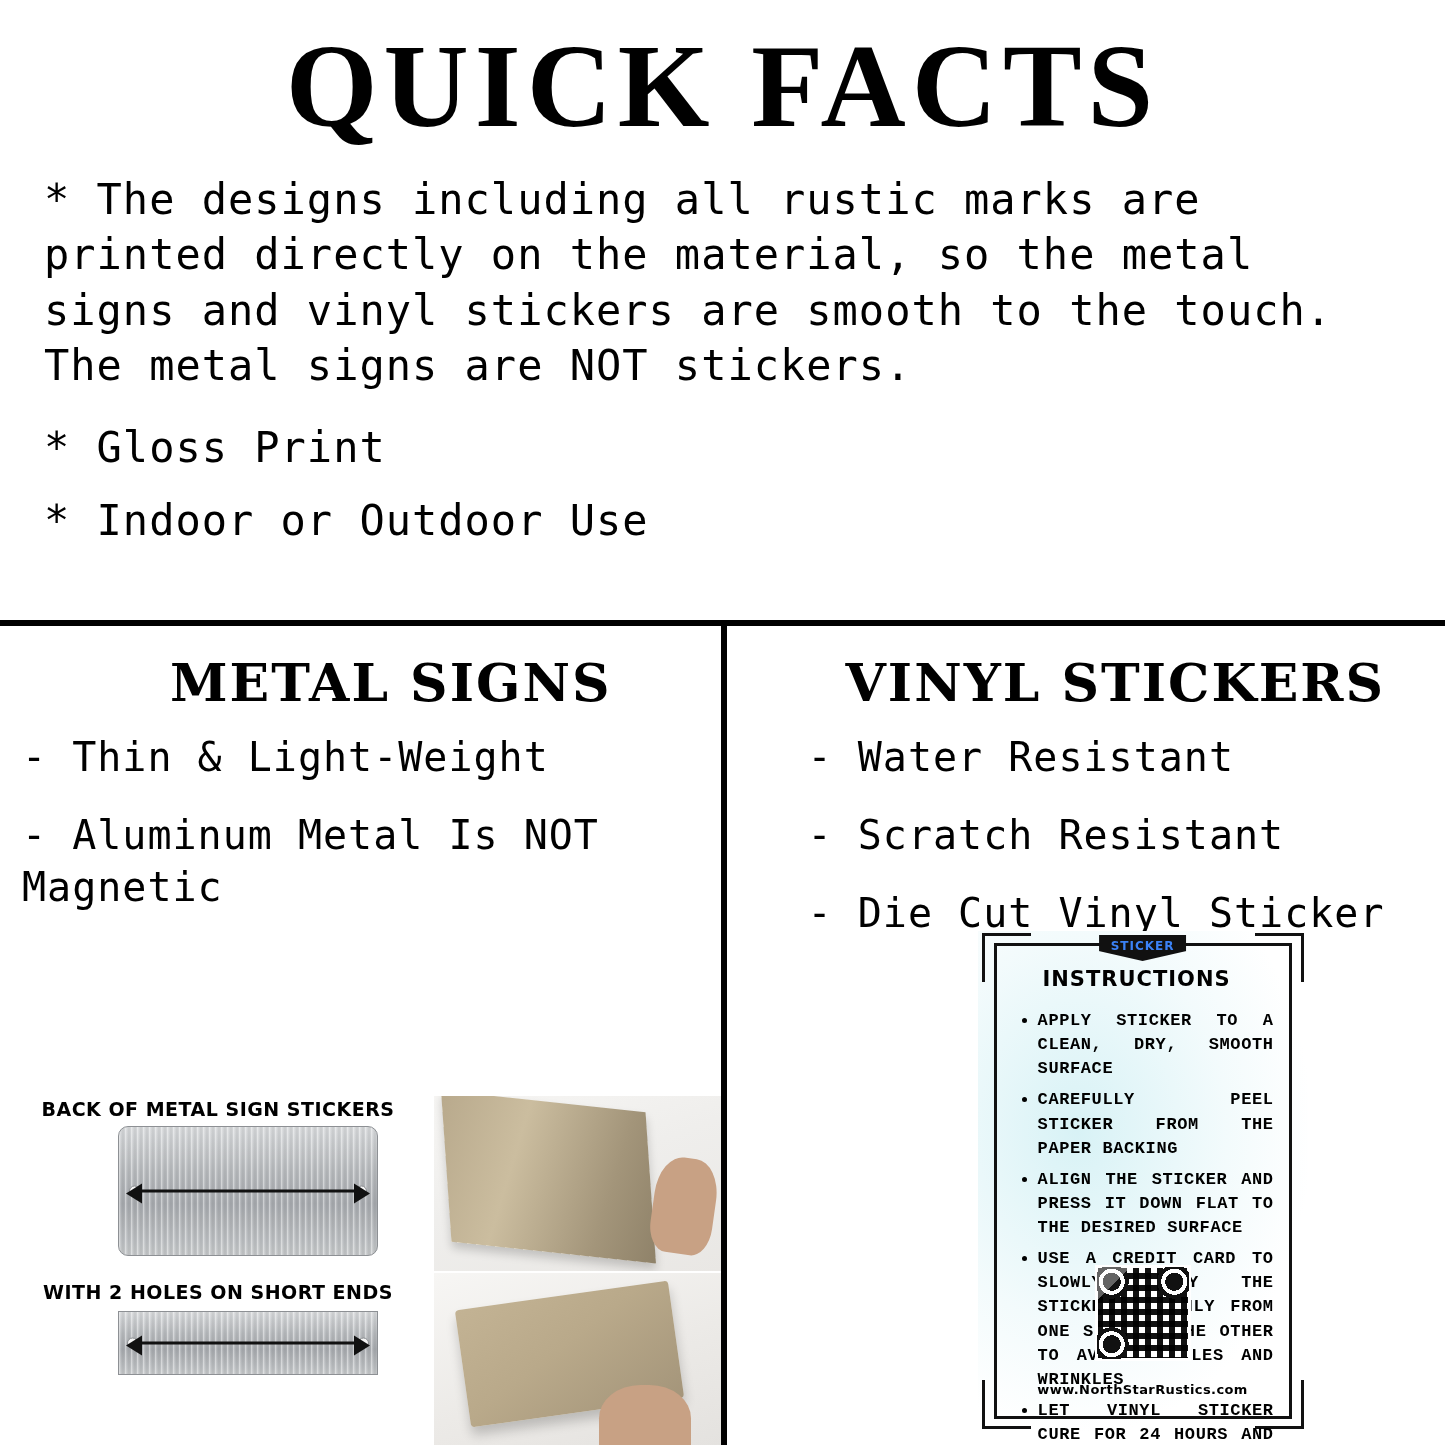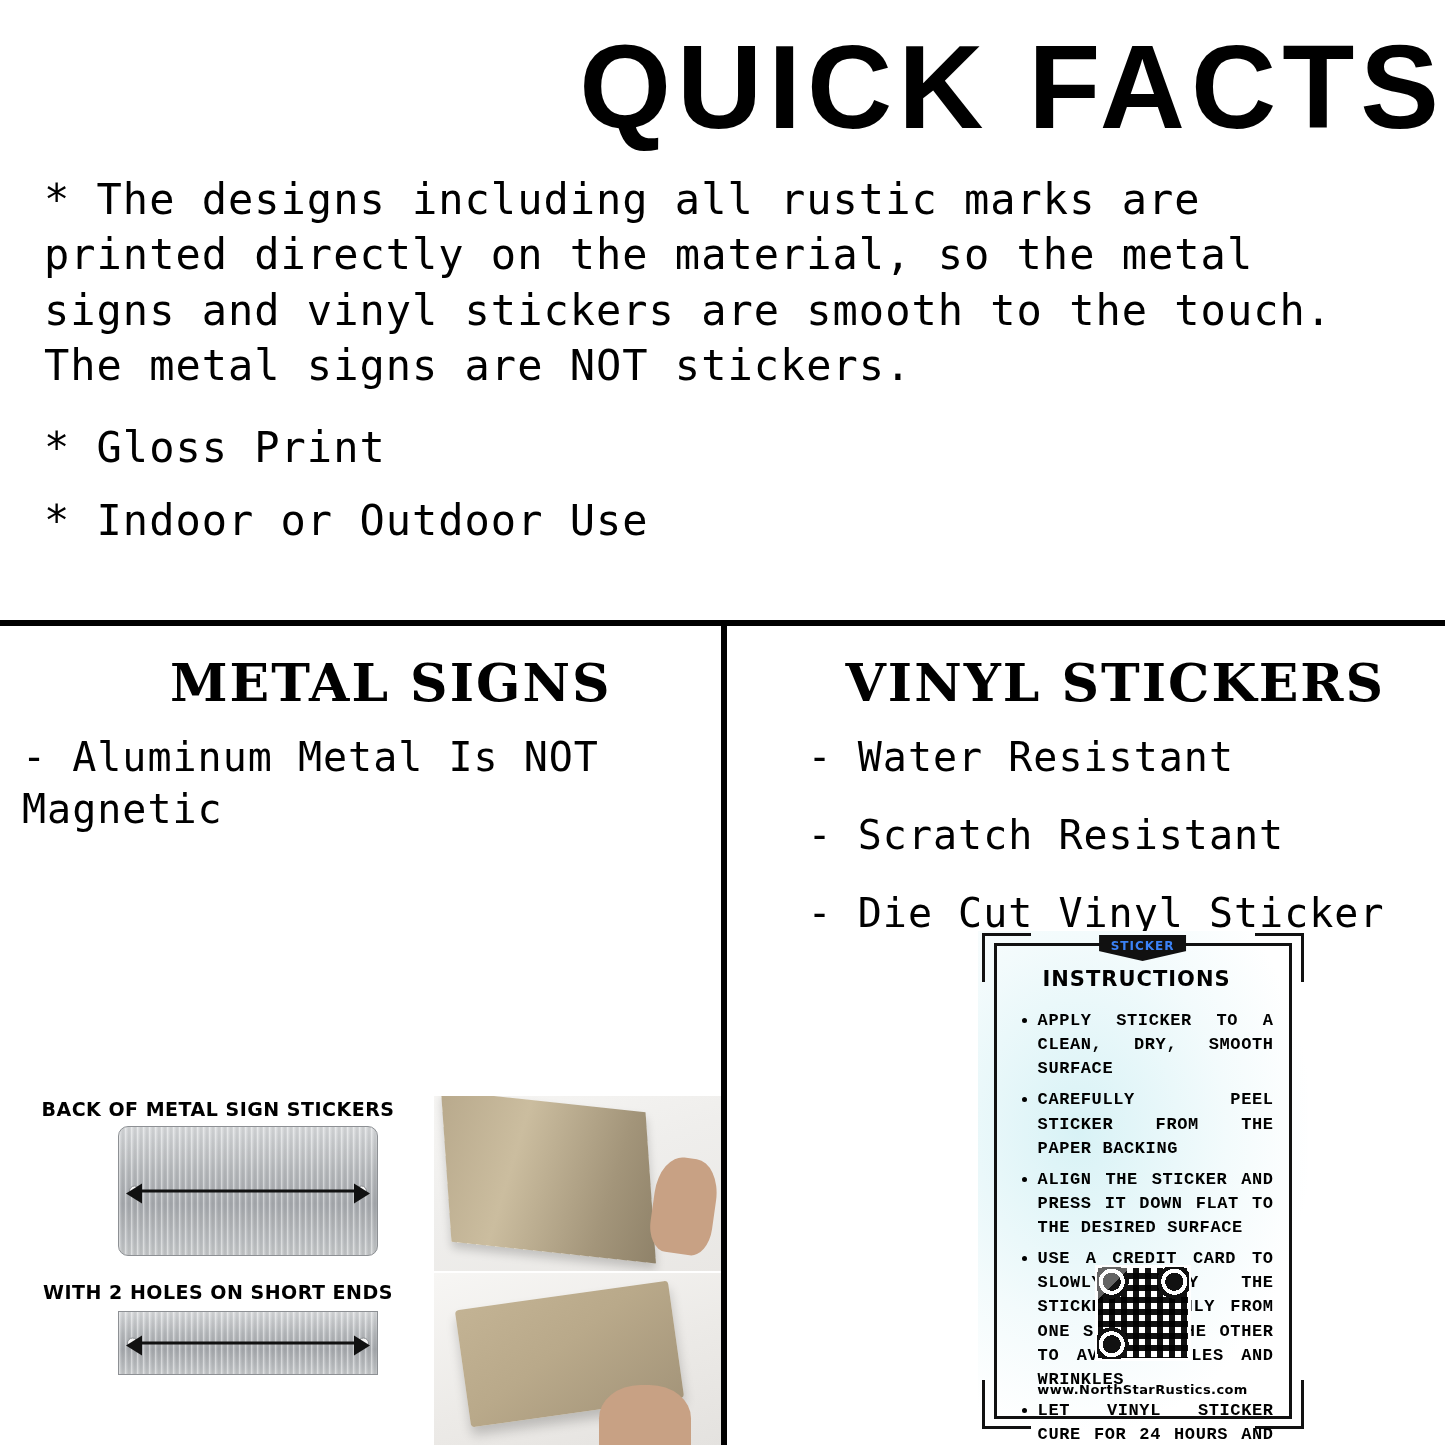--- a/index.html
+++ b/index.html
@@ -25,8 +25,8 @@
 
   
   .title {
-    text-align: right;
-    font-family: Liberation Sans, sans-serif;
+    text-align: center;
+    font-family: Liberation Serif, serif;
     font-weight: bold;
     font-size: 118px;
     letter-spacing: 6px;

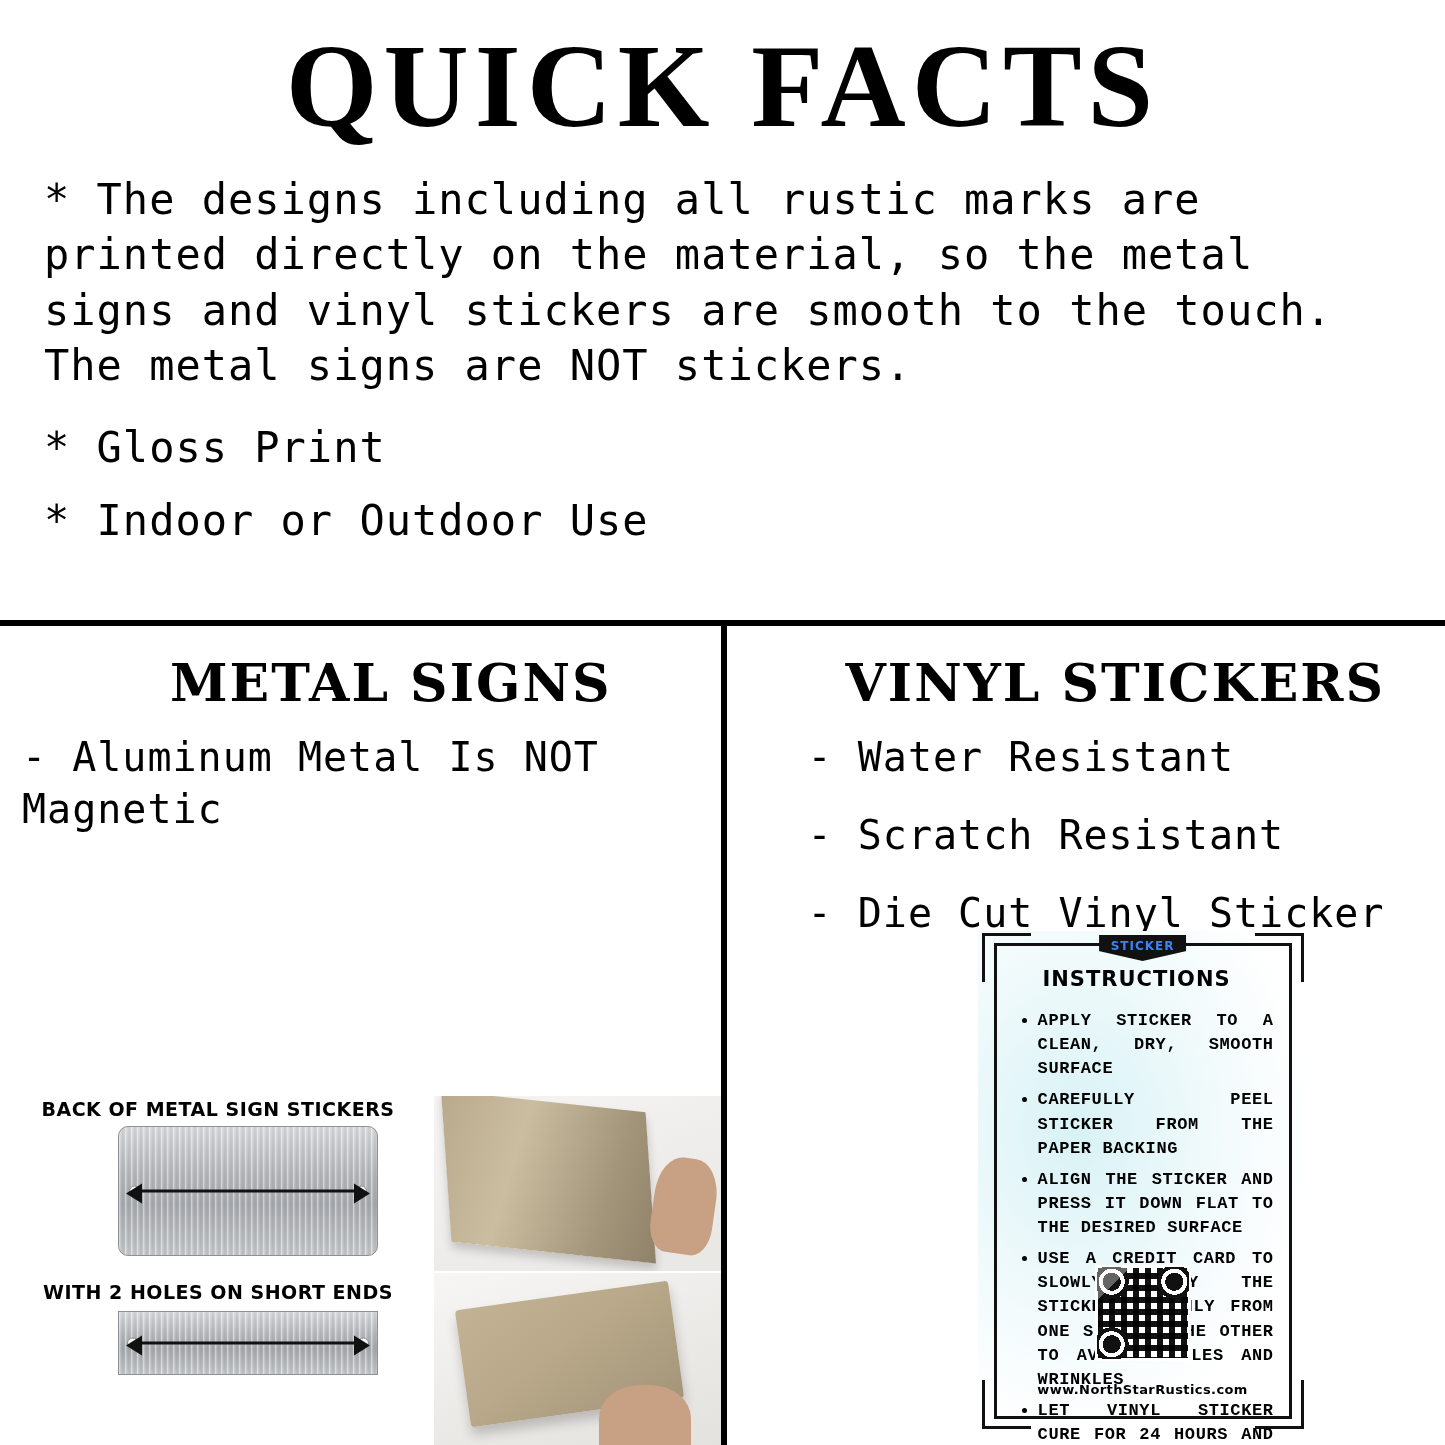--- a/index.html
+++ b/index.html
@@ -323,6 +323,7 @@
 
     <div class="col left">
       <div class="col-title">METAL SIGNS</div>
+      <p class="bullet">- Thin &amp; Light-Weight</p>
       <p class="bullet">- Aluminum Metal Is NOT Magnetic</p>
 
       <div class="metal-media">

